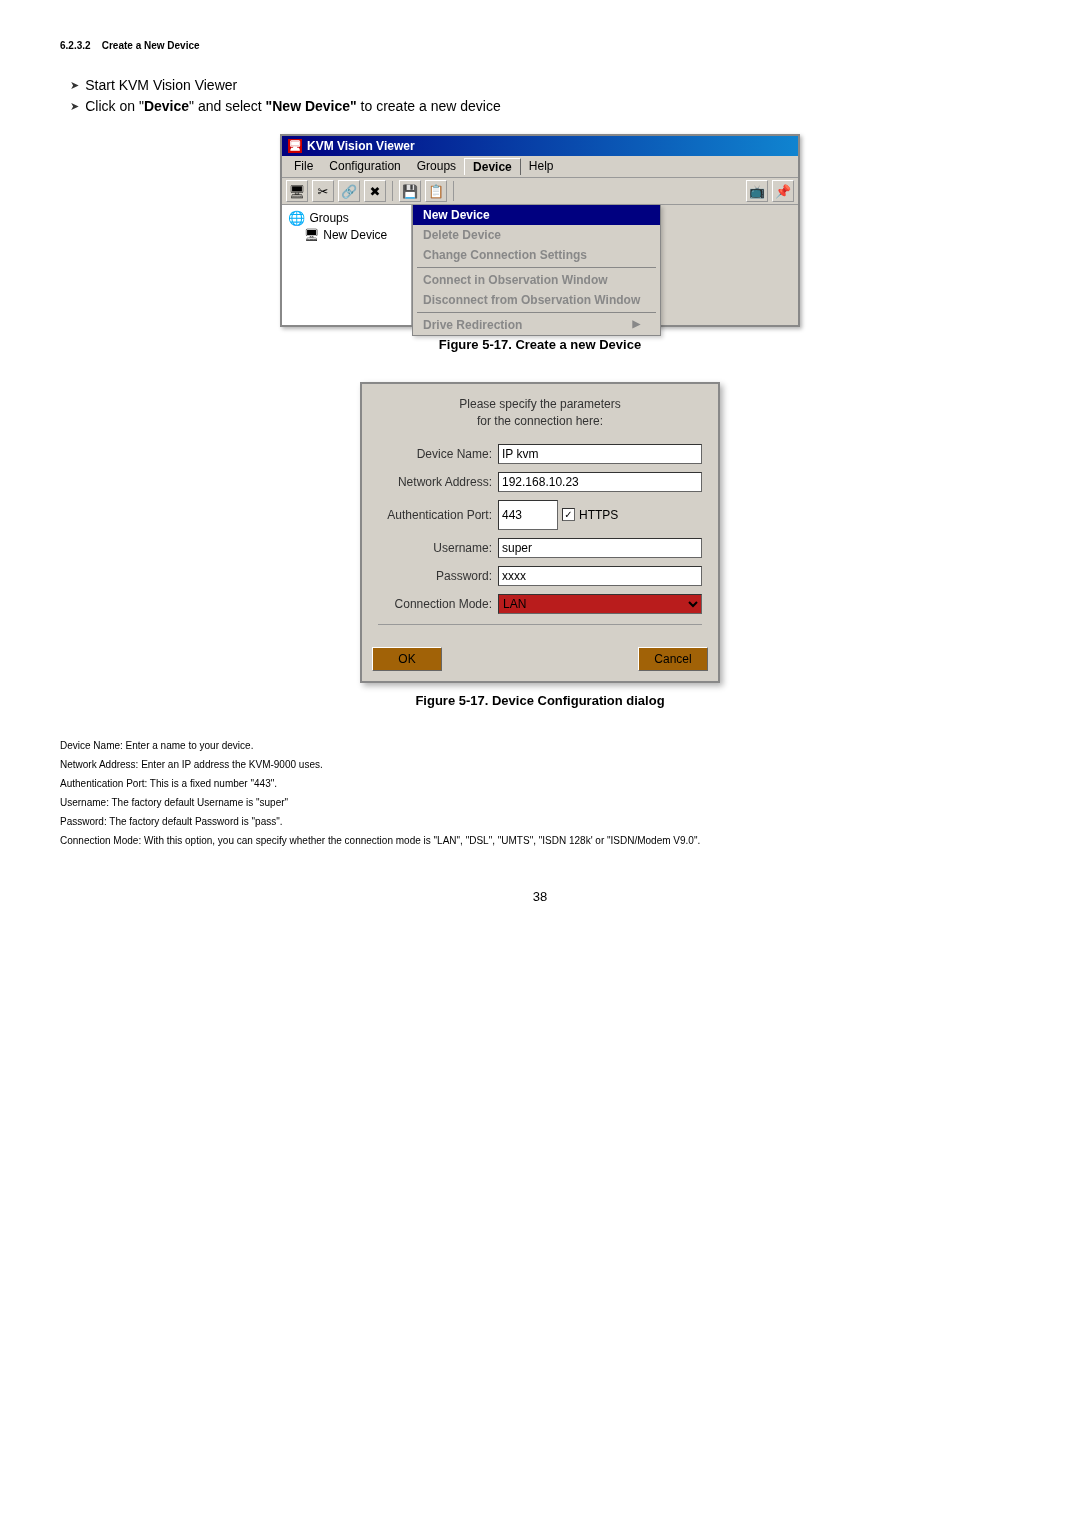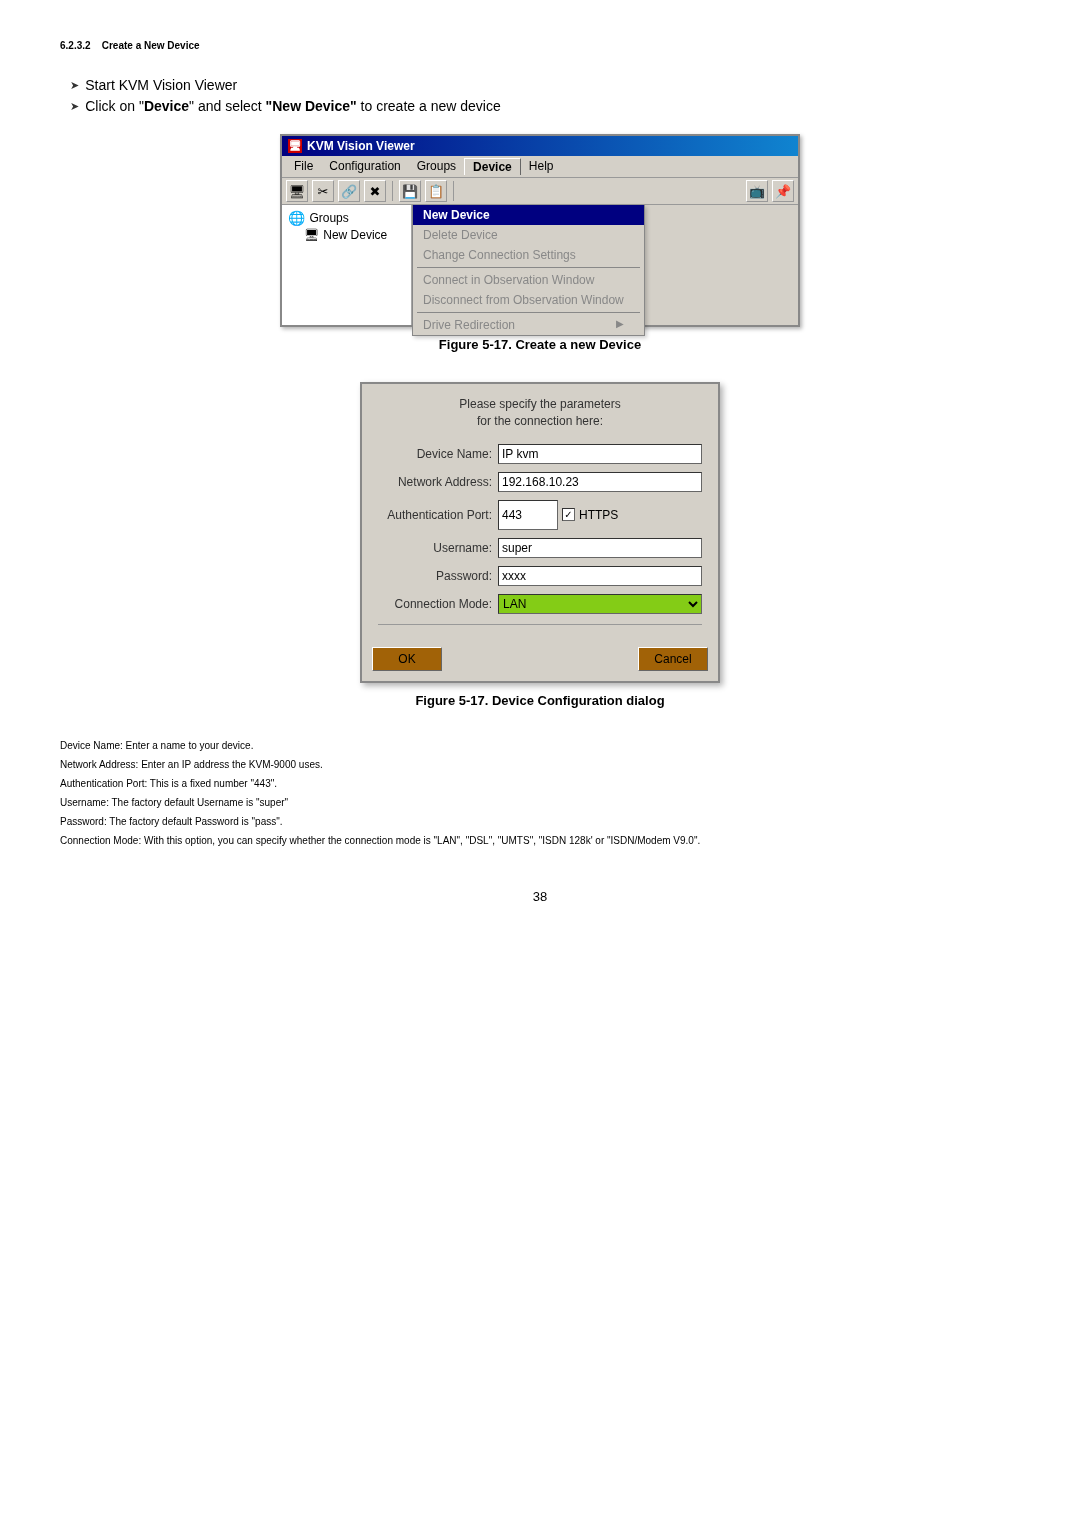--- a/index.html
+++ b/index.html
@@ -149,6 +149,7 @@
       padding: 3px 20px 3px 10px;
       cursor: default;
       white-space: nowrap;
+      font-weight: bold;
     }
     .kvm-dropdown .menu-item:first-child {
       background: #000080;

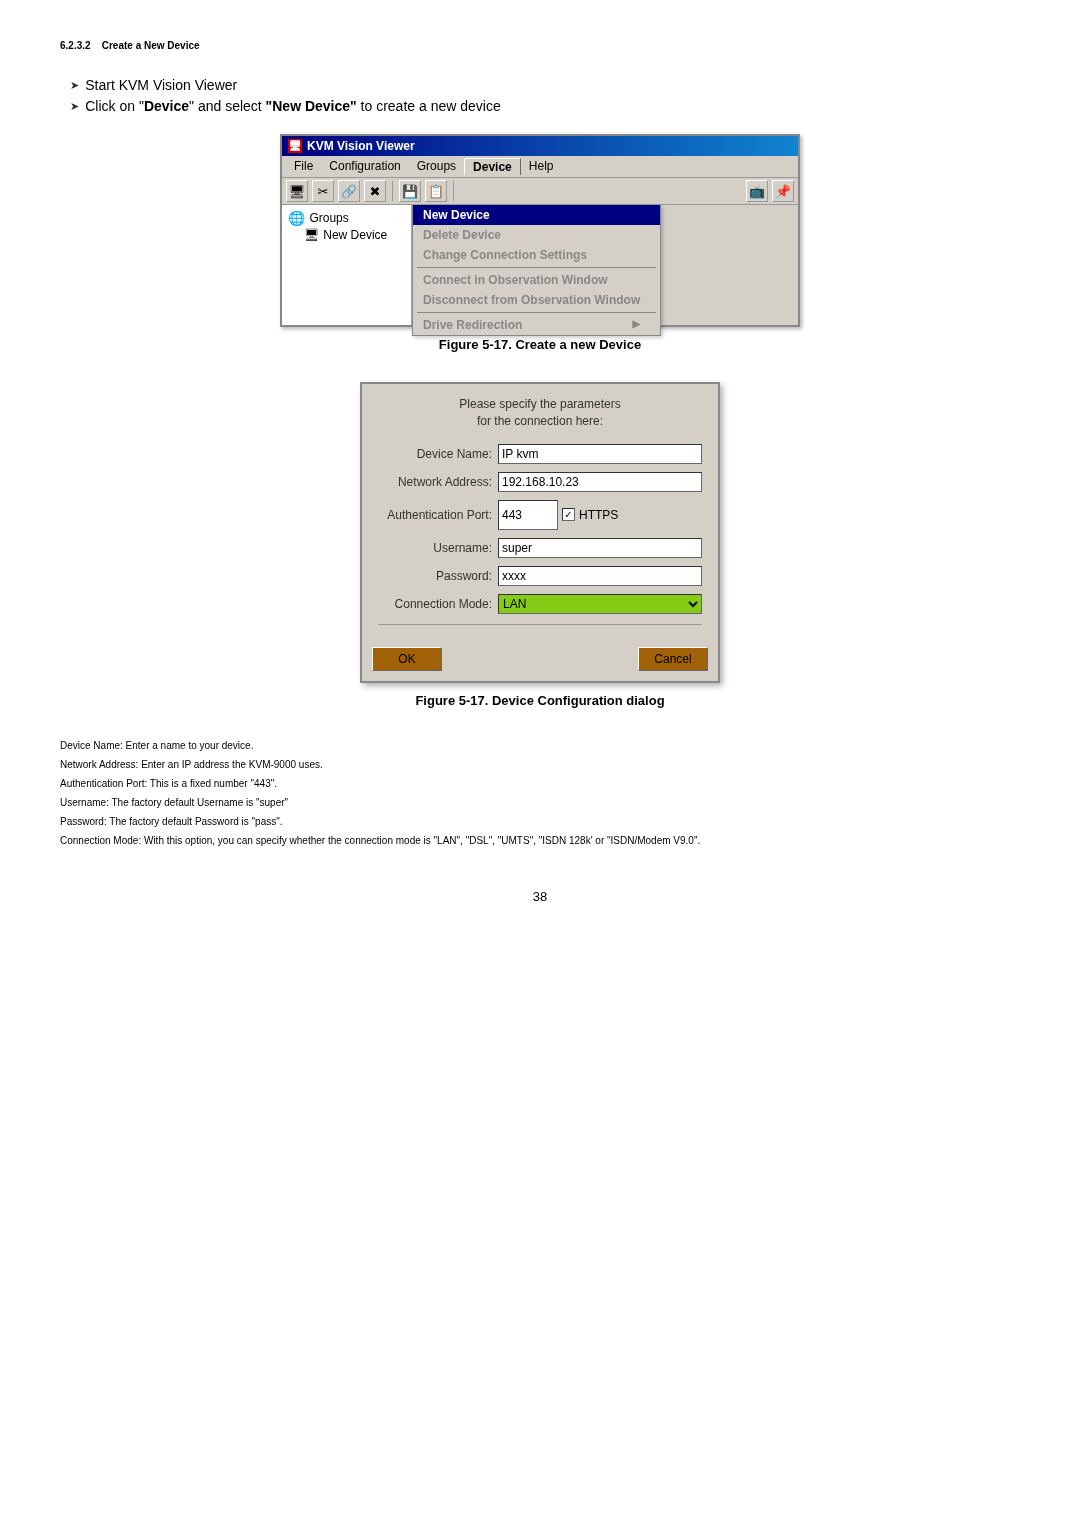--- a/index.html
+++ b/index.html
@@ -284,7 +284,7 @@
       border: 1px solid #666;
       border-top-color: #333;
       border-left-color: #333;
-      background: #84cc16;
+      background: #b91c1c;
       font-size: 12px;
       font-family: Arial, sans-serif;
     }

